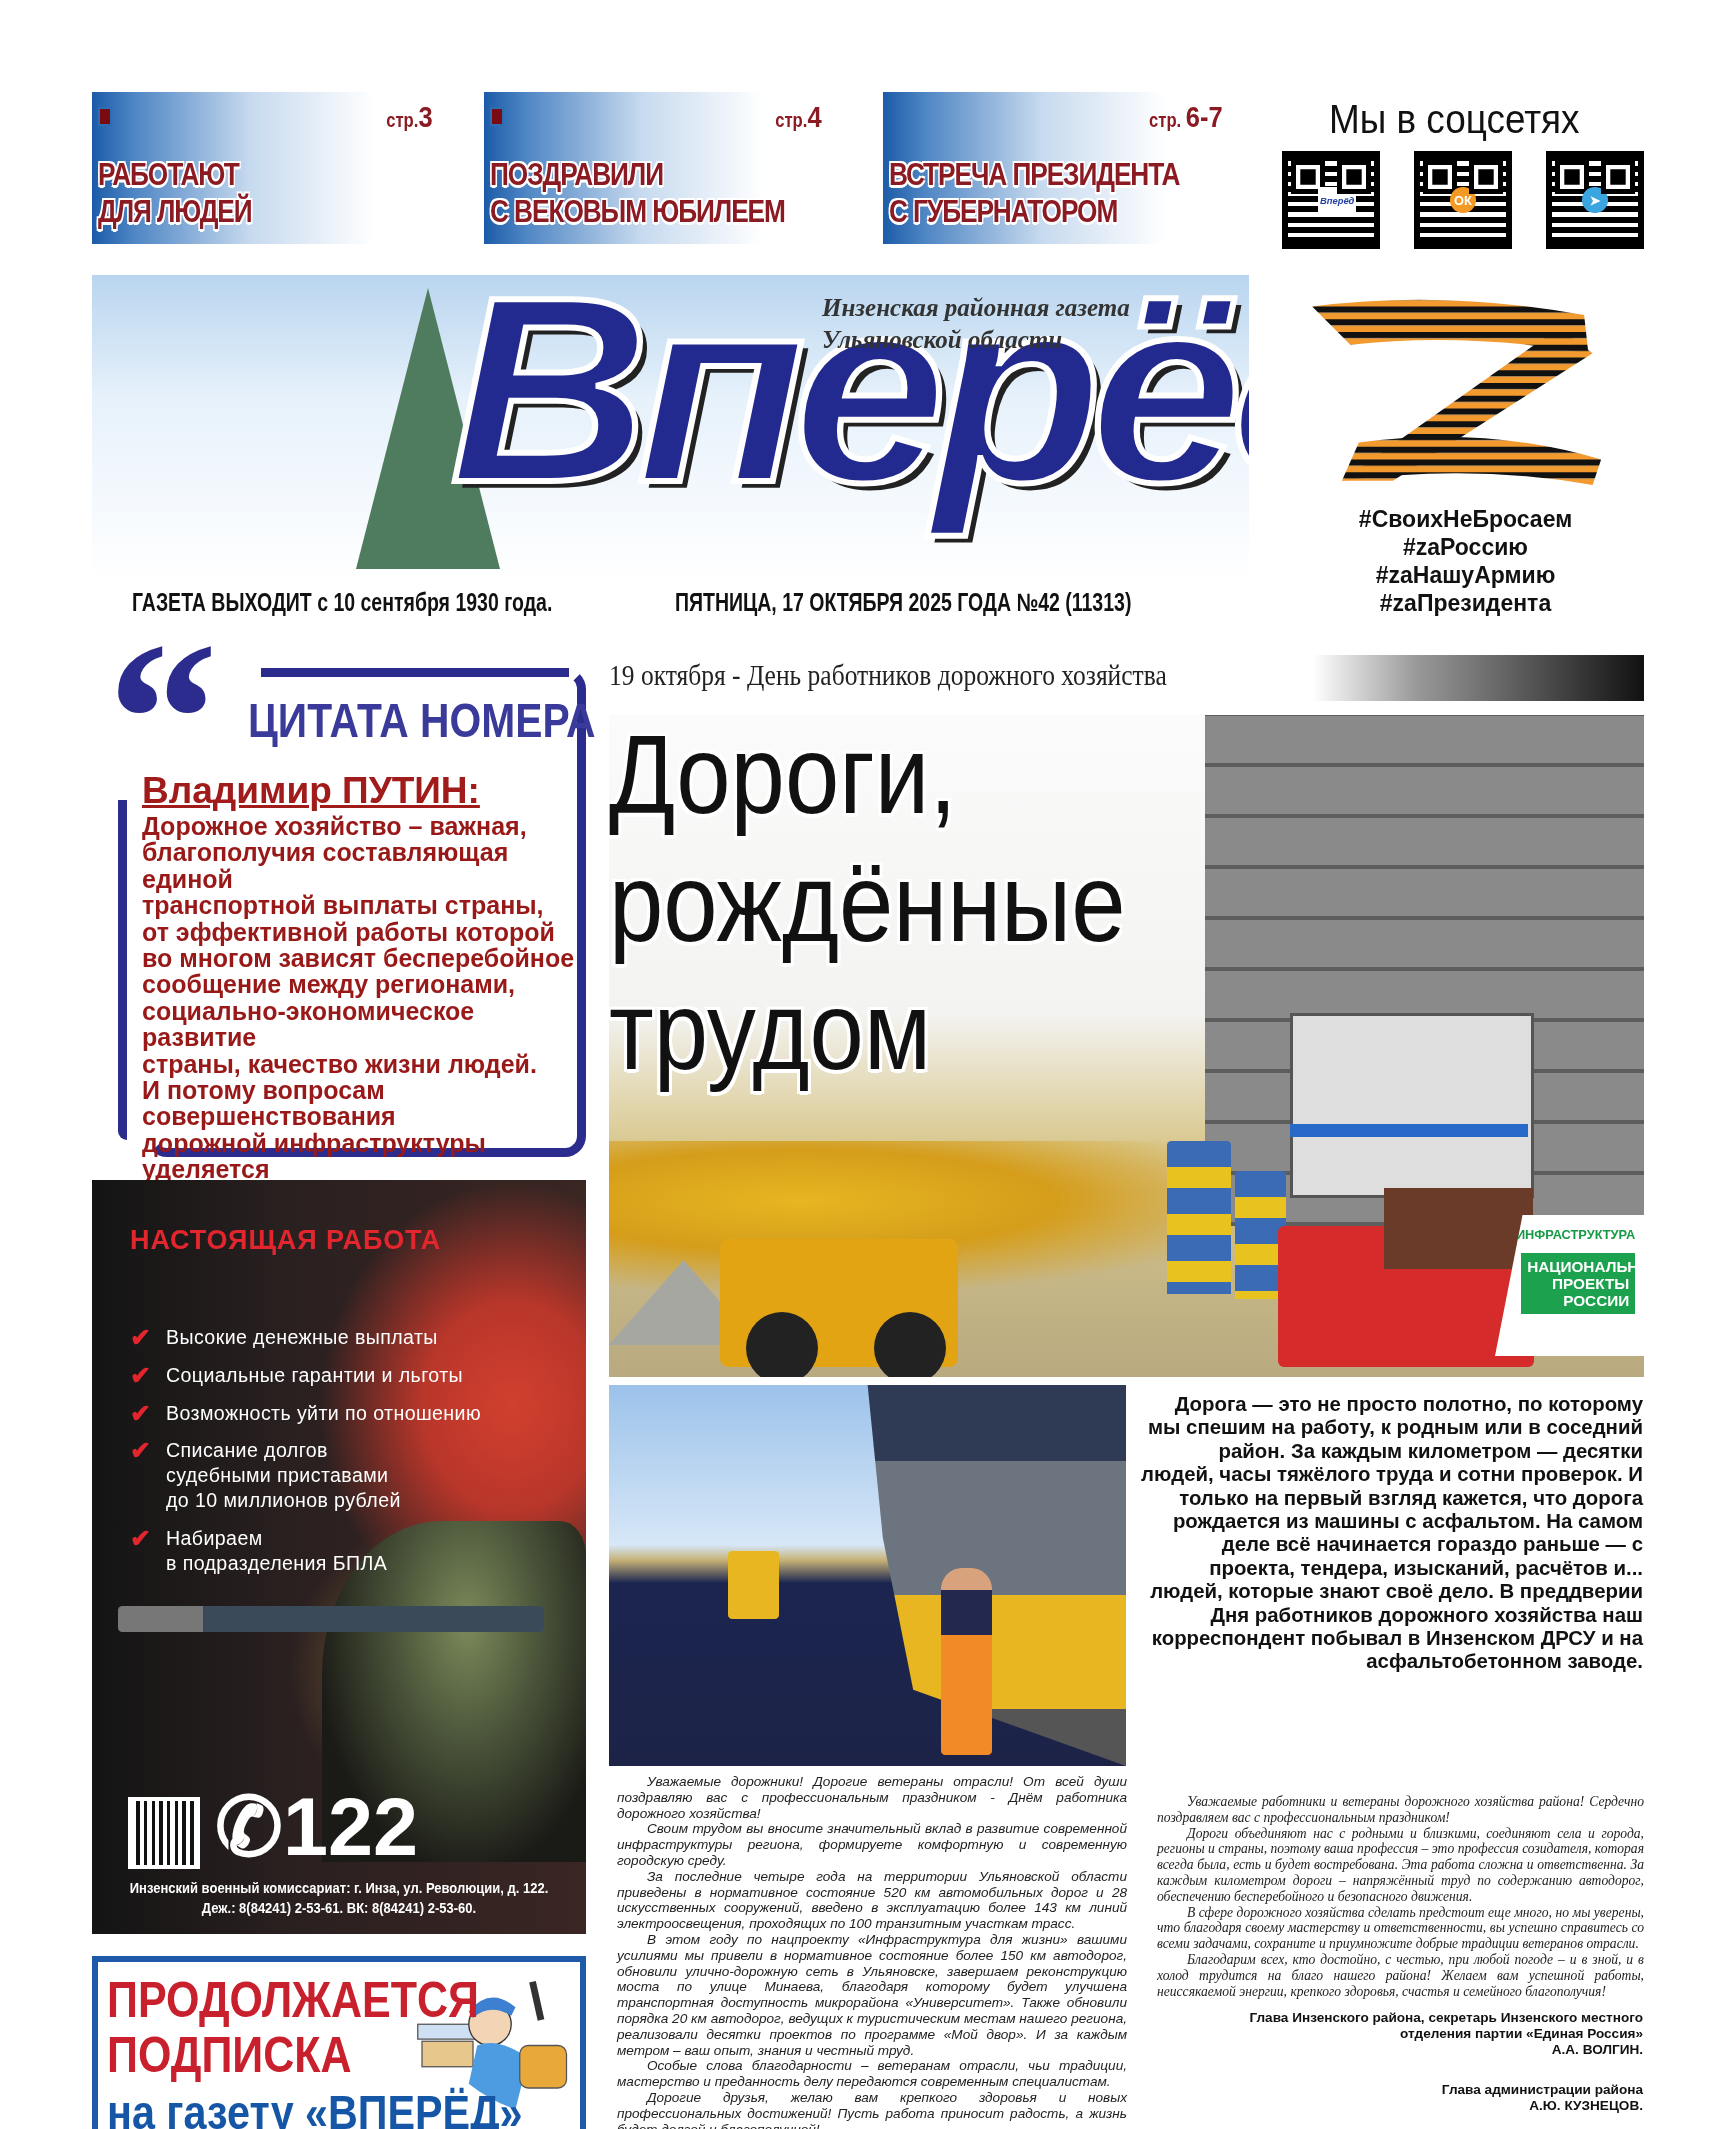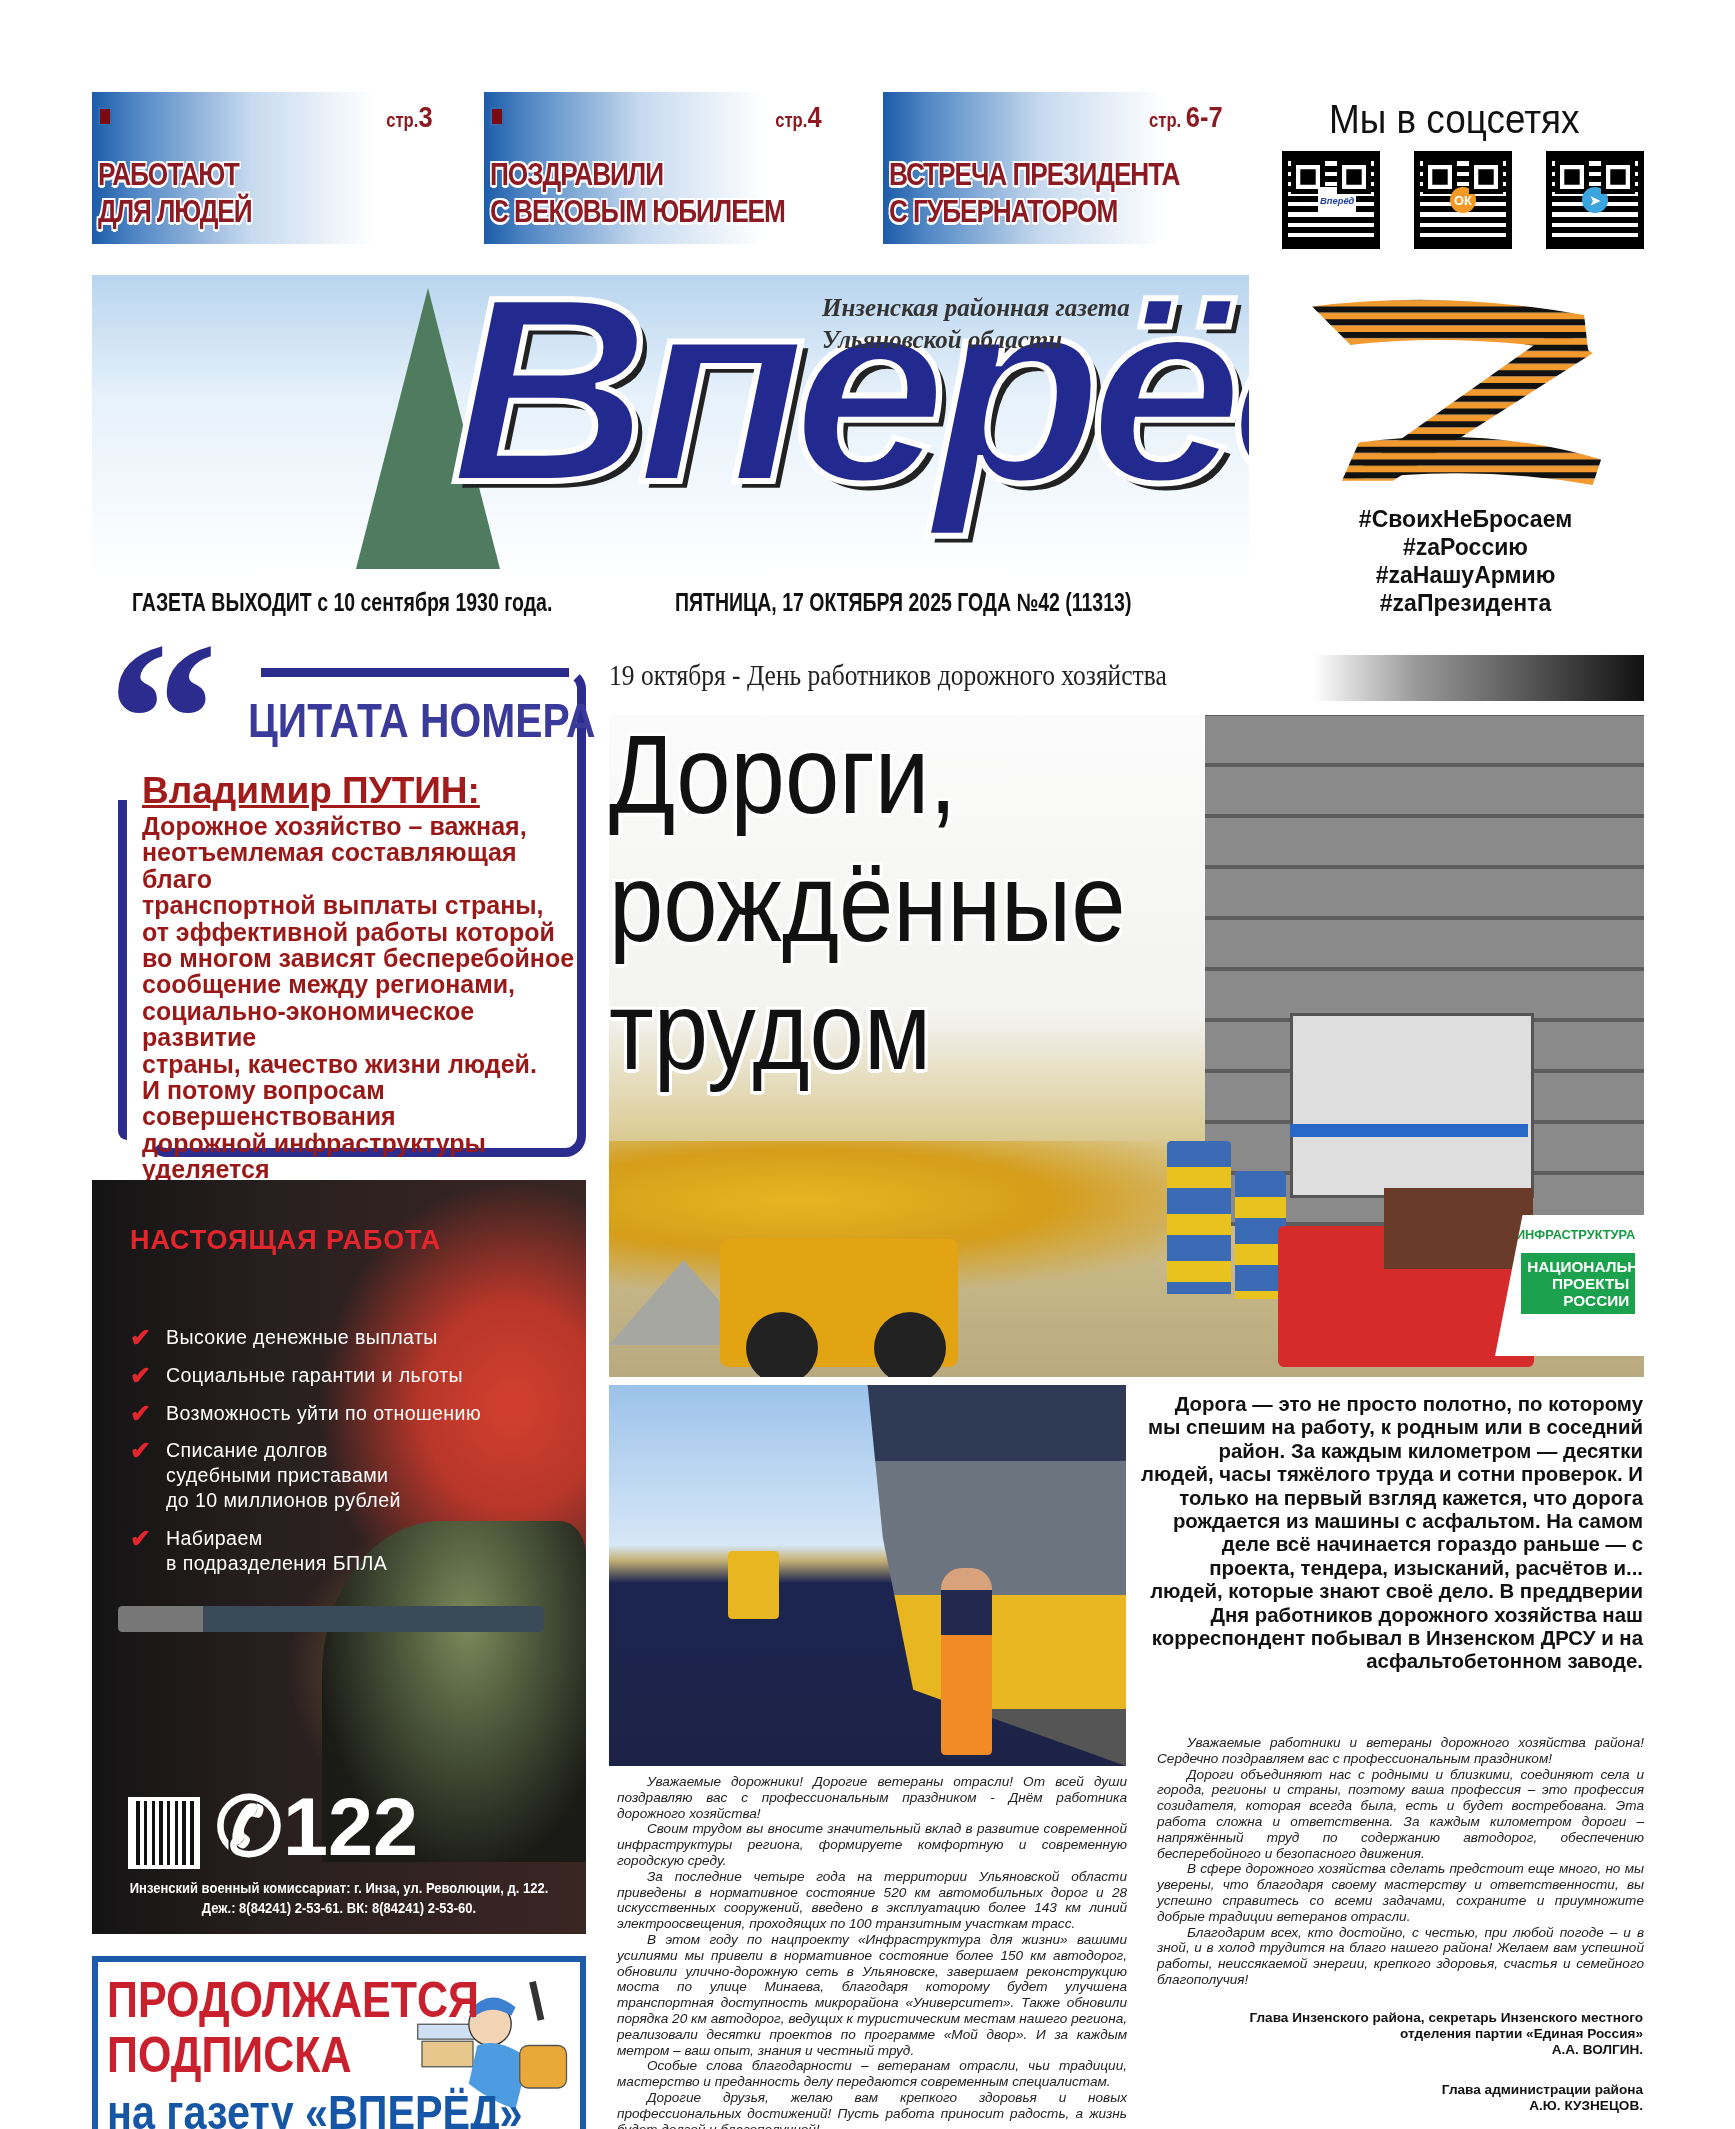--- a/index.html
+++ b/index.html
@@ -166,7 +166,7 @@
   <div class="author">Владимир ПУТИН:</div>
   <div class="body">
     <div>Дорожное хозяйство – важная,</div>
-    <div>неотъемлемая составляющая благо</div>
+    <div>благополучия составляющая единой</div>
     <div>транспортной выплаты страны,</div>
     <div>от эффективной работы которой</div>
     <div>во многом зависят бесперебойное</div>

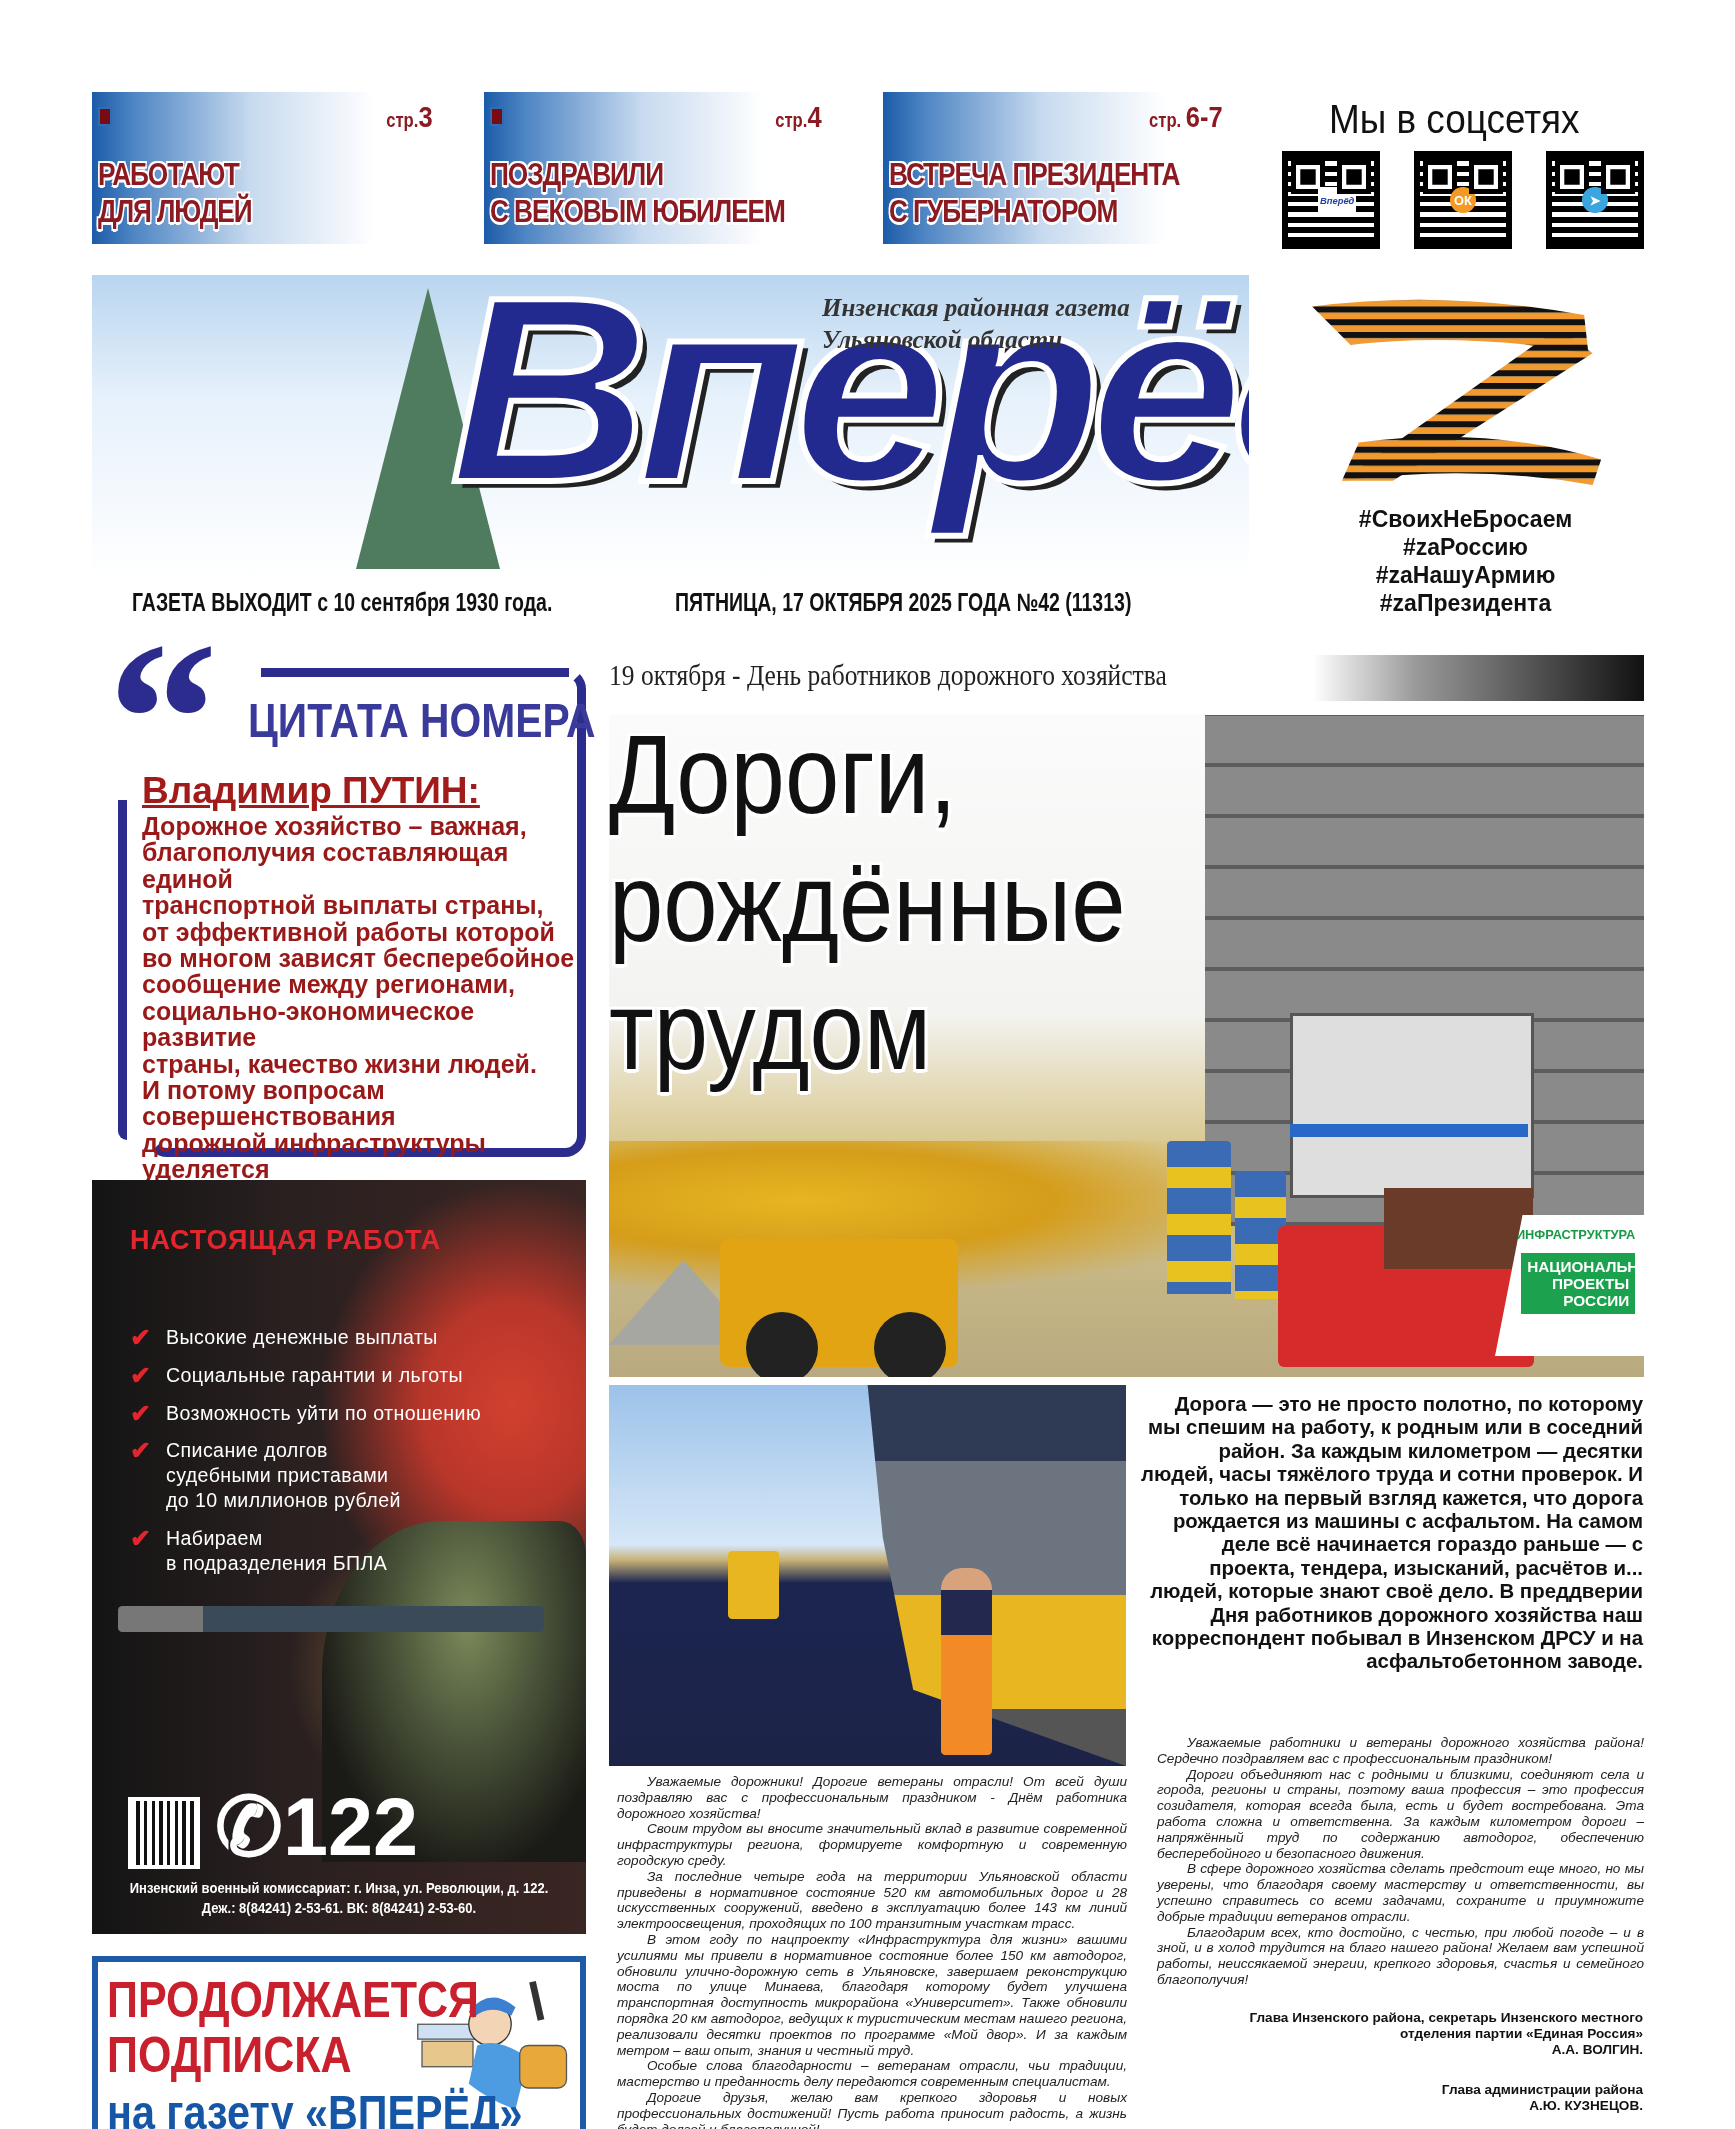--- a/index.html
+++ b/index.html
@@ -259,7 +259,7 @@
   <p>Дорогие друзья, желаю вам крепкого здоровья и новых профессиональных достижений! Пусть работа приносит радость, а жизнь будет долгой и благополучной!</p>
 </div>
 
-<div class="letter" style="left:1157px;top:1735px;width:487px;">
+<div class="letter" style="left:1157px;top:1794px;width:487px;font-family:Liberation Serif, serif;">
   <p>Уважаемые работники и ветераны дорожного хозяйства района! Сердечно поздравляем  вас с профессиональным праздником!</p>
   <p>Дороги объединяют нас с родными и близкими, соединяют села и города, регионы и страны, поэтому ваша профессия – это профессия созидателя, которая всегда была, есть и будет востребована. Эта работа сложна и ответственна. За каждым километром дороги – напряжённый труд по содержанию автодорог, обеспечению бесперебойного и безопасного движения.</p>
   <p>В сфере дорожного хозяйства сделать предстоит еще много, но мы уверены, что благодаря своему мастерству и ответственности, вы успешно справитесь со всеми задачами, сохраните и приумножите добрые традиции ветеранов отрасли.</p>

